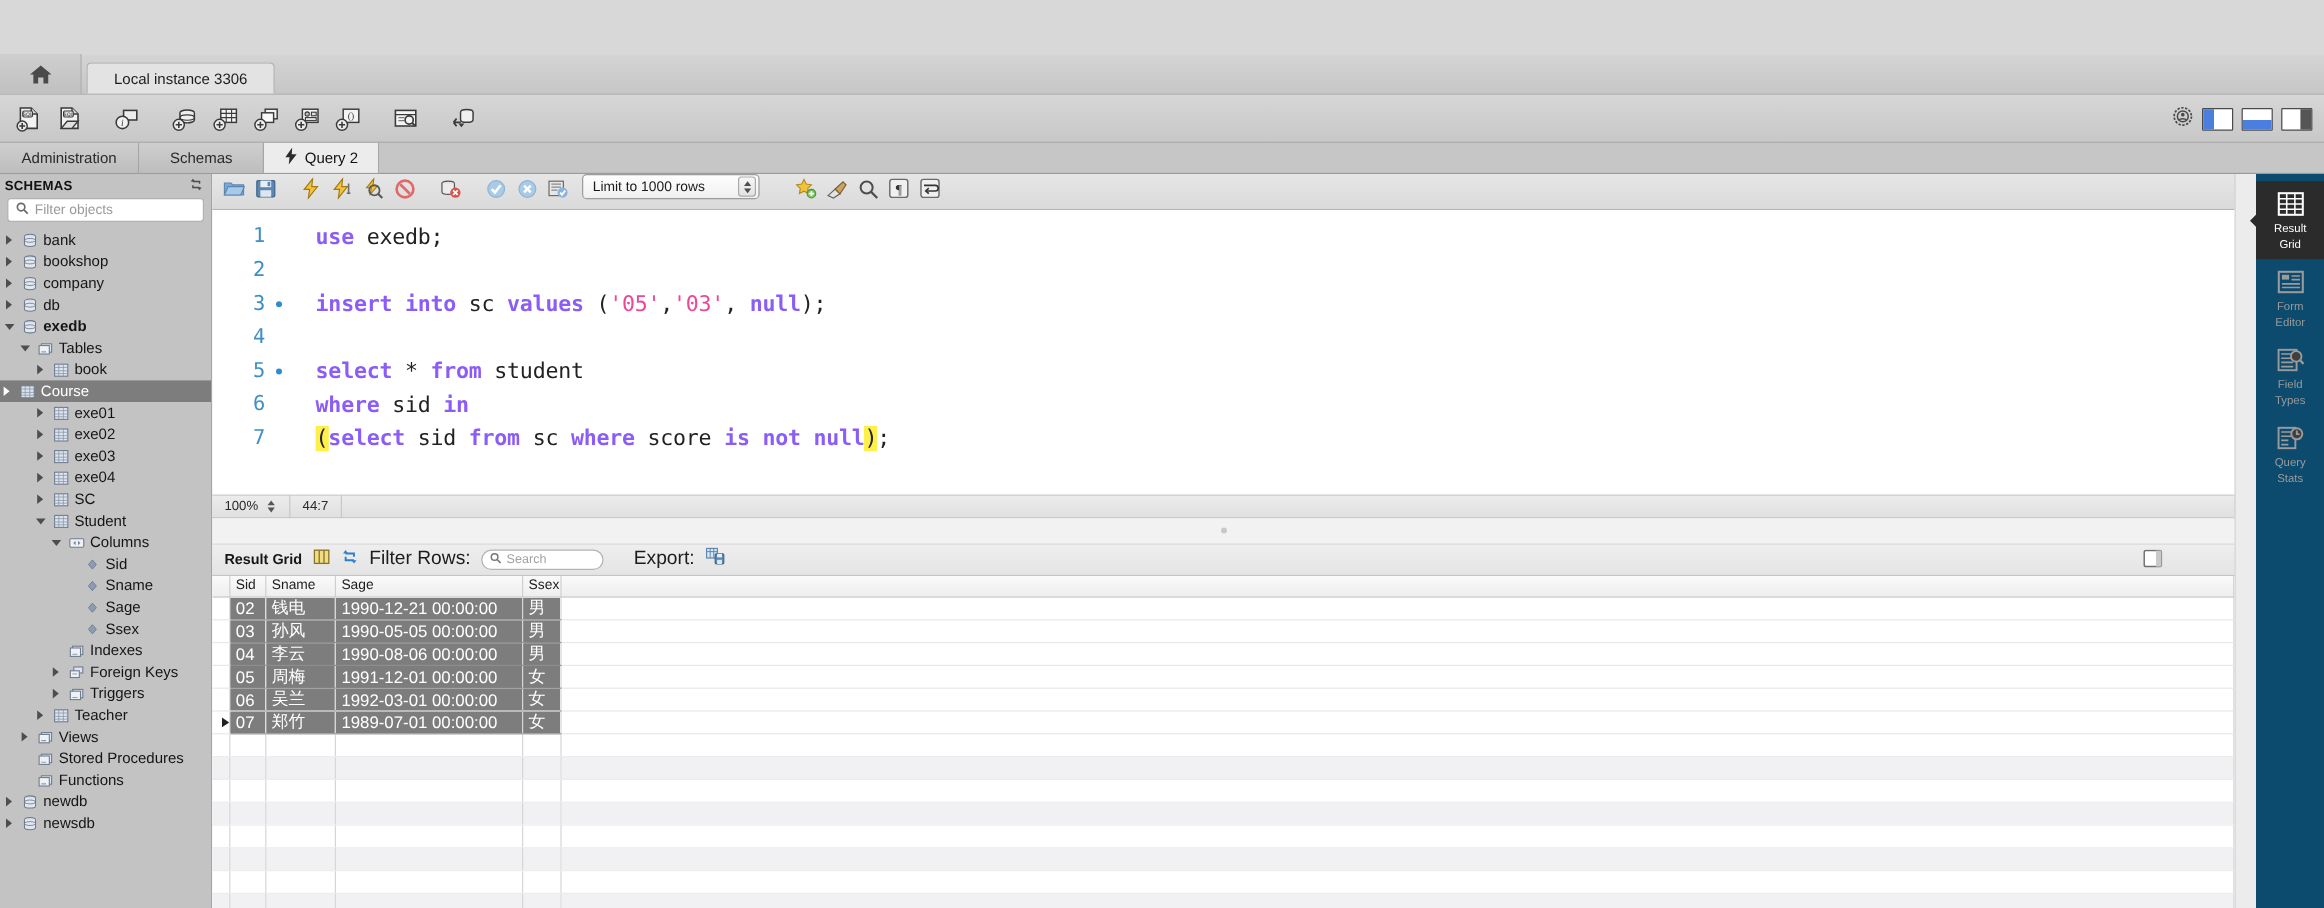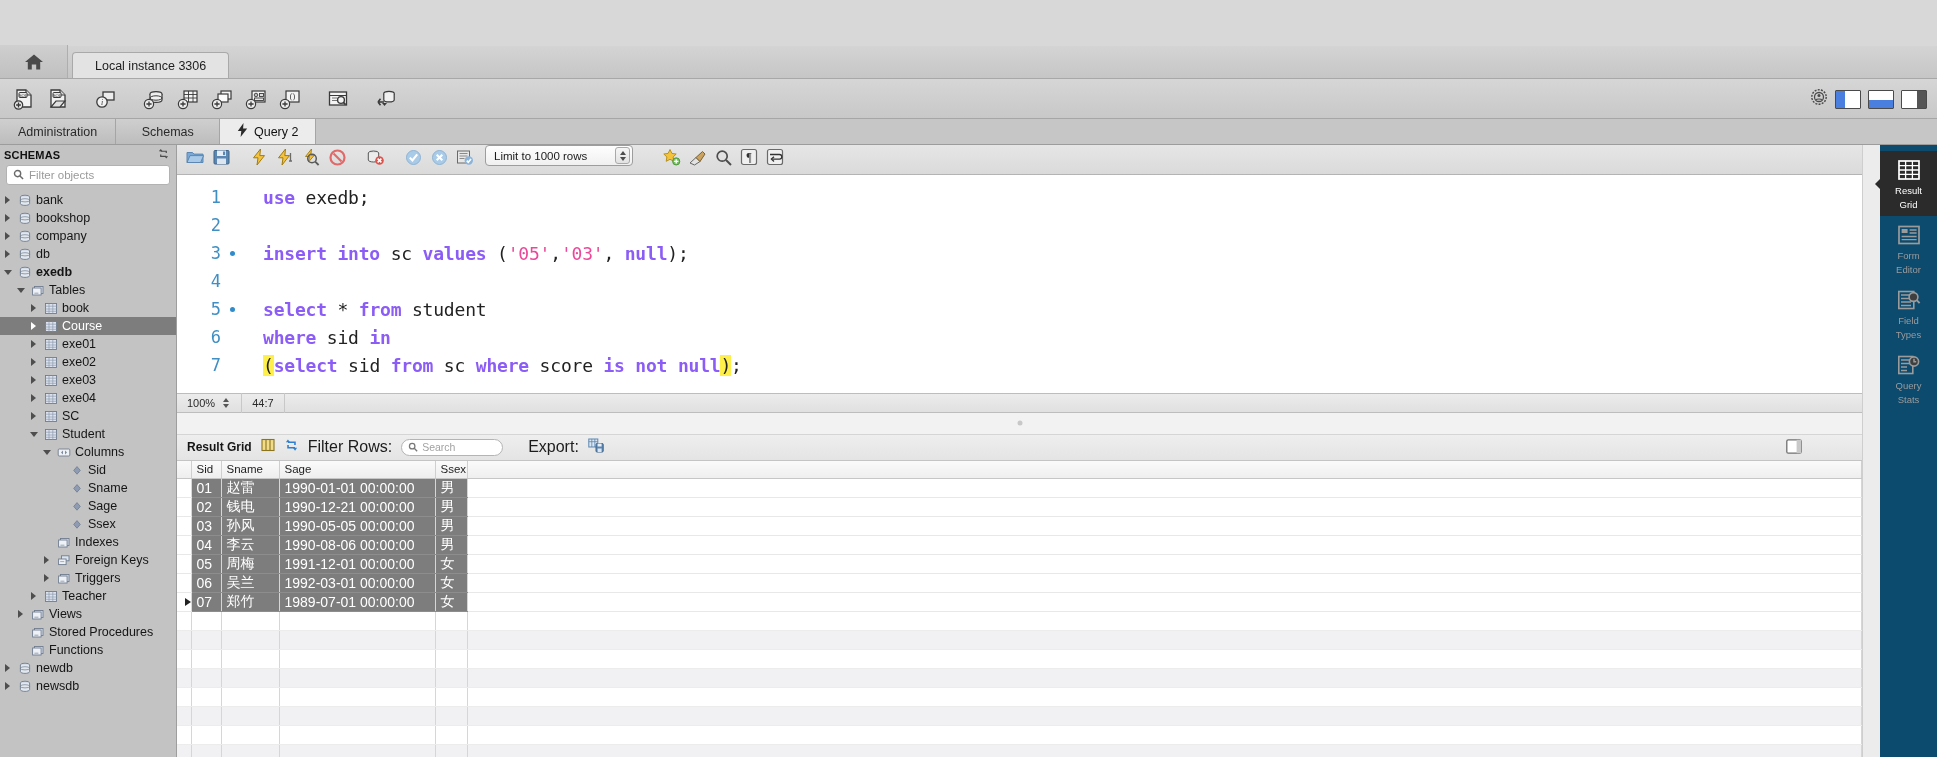--- a/index.html
+++ b/index.html
@@ -482,7 +482,7 @@
             </span>
             <span>book</span>
           </div>
-          <div class="node sel" style="padding-left: 28px;">
+          <div class="node sel" style="">
             <span class="tw">
               <i></i>
             </span>

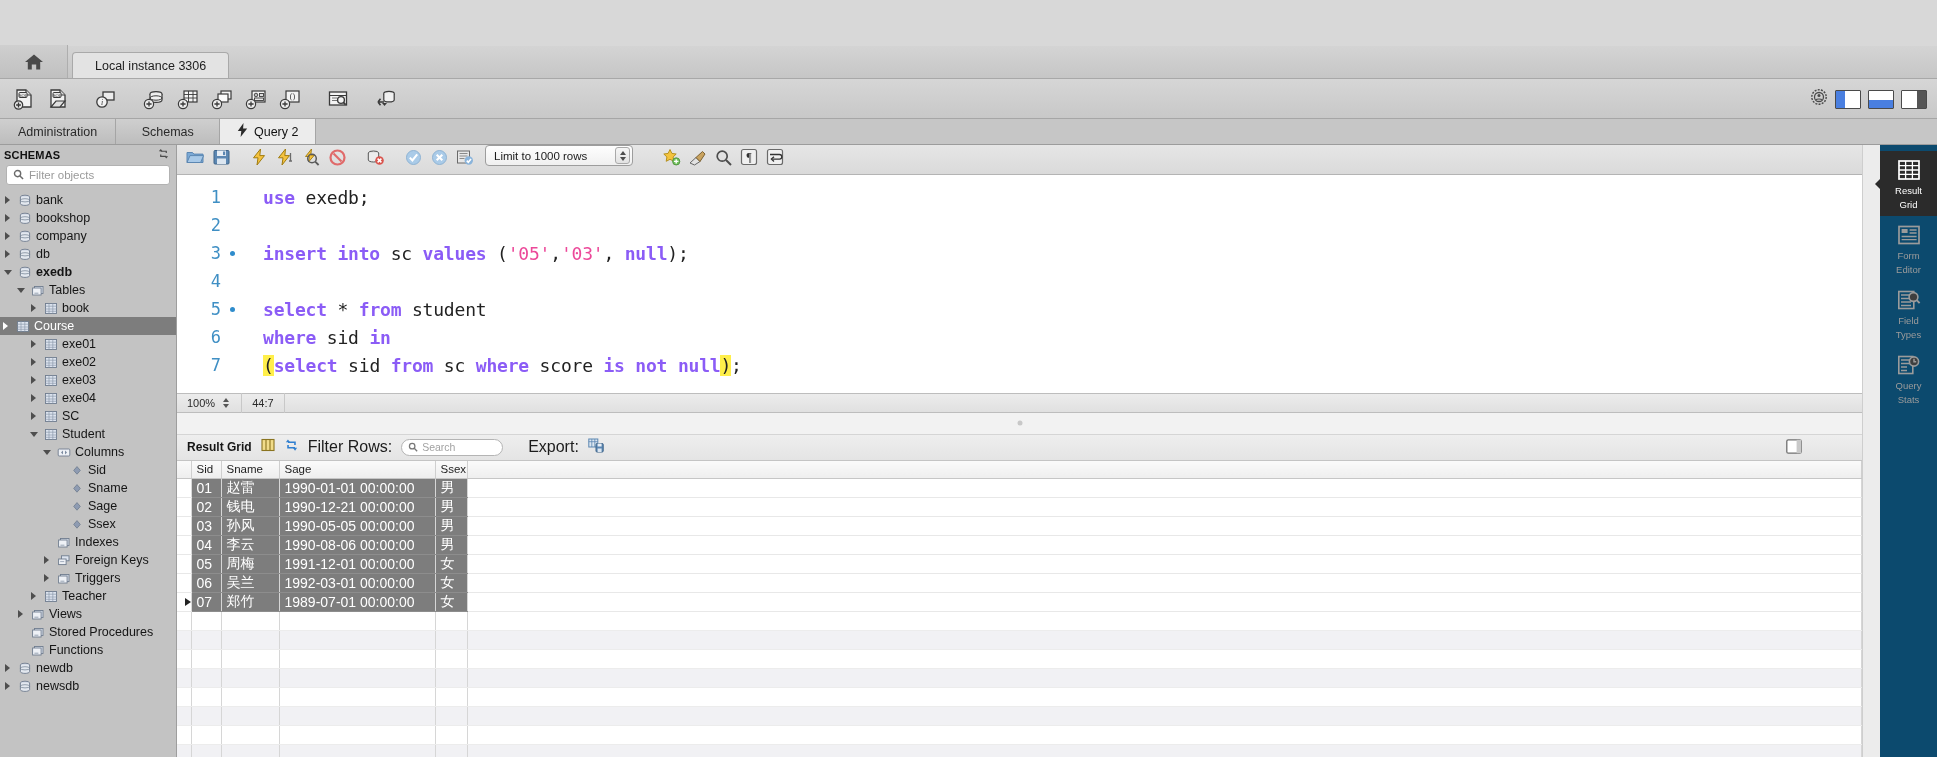--- a/index.html
+++ b/index.html
@@ -964,14 +964,6 @@
             <tbody id="gridbody">
                 <tr>
                   <td class="marker cw-m"></td>
-                  <td class="cw-sid">01</td>
-                  <td class="cw-sname">赵雷</td>
-                  <td class="cw-sage">1990-01-01 00:00:00</td>
-                  <td class="cw-ssex">男</td>
-                  <td class="empty"></td>
-                </tr>
-                <tr>
-                  <td class="marker cw-m"></td>
                   <td class="cw-sid">02</td>
                   <td class="cw-sname">钱电</td>
                   <td class="cw-sage">1990-12-21 00:00:00</td>

